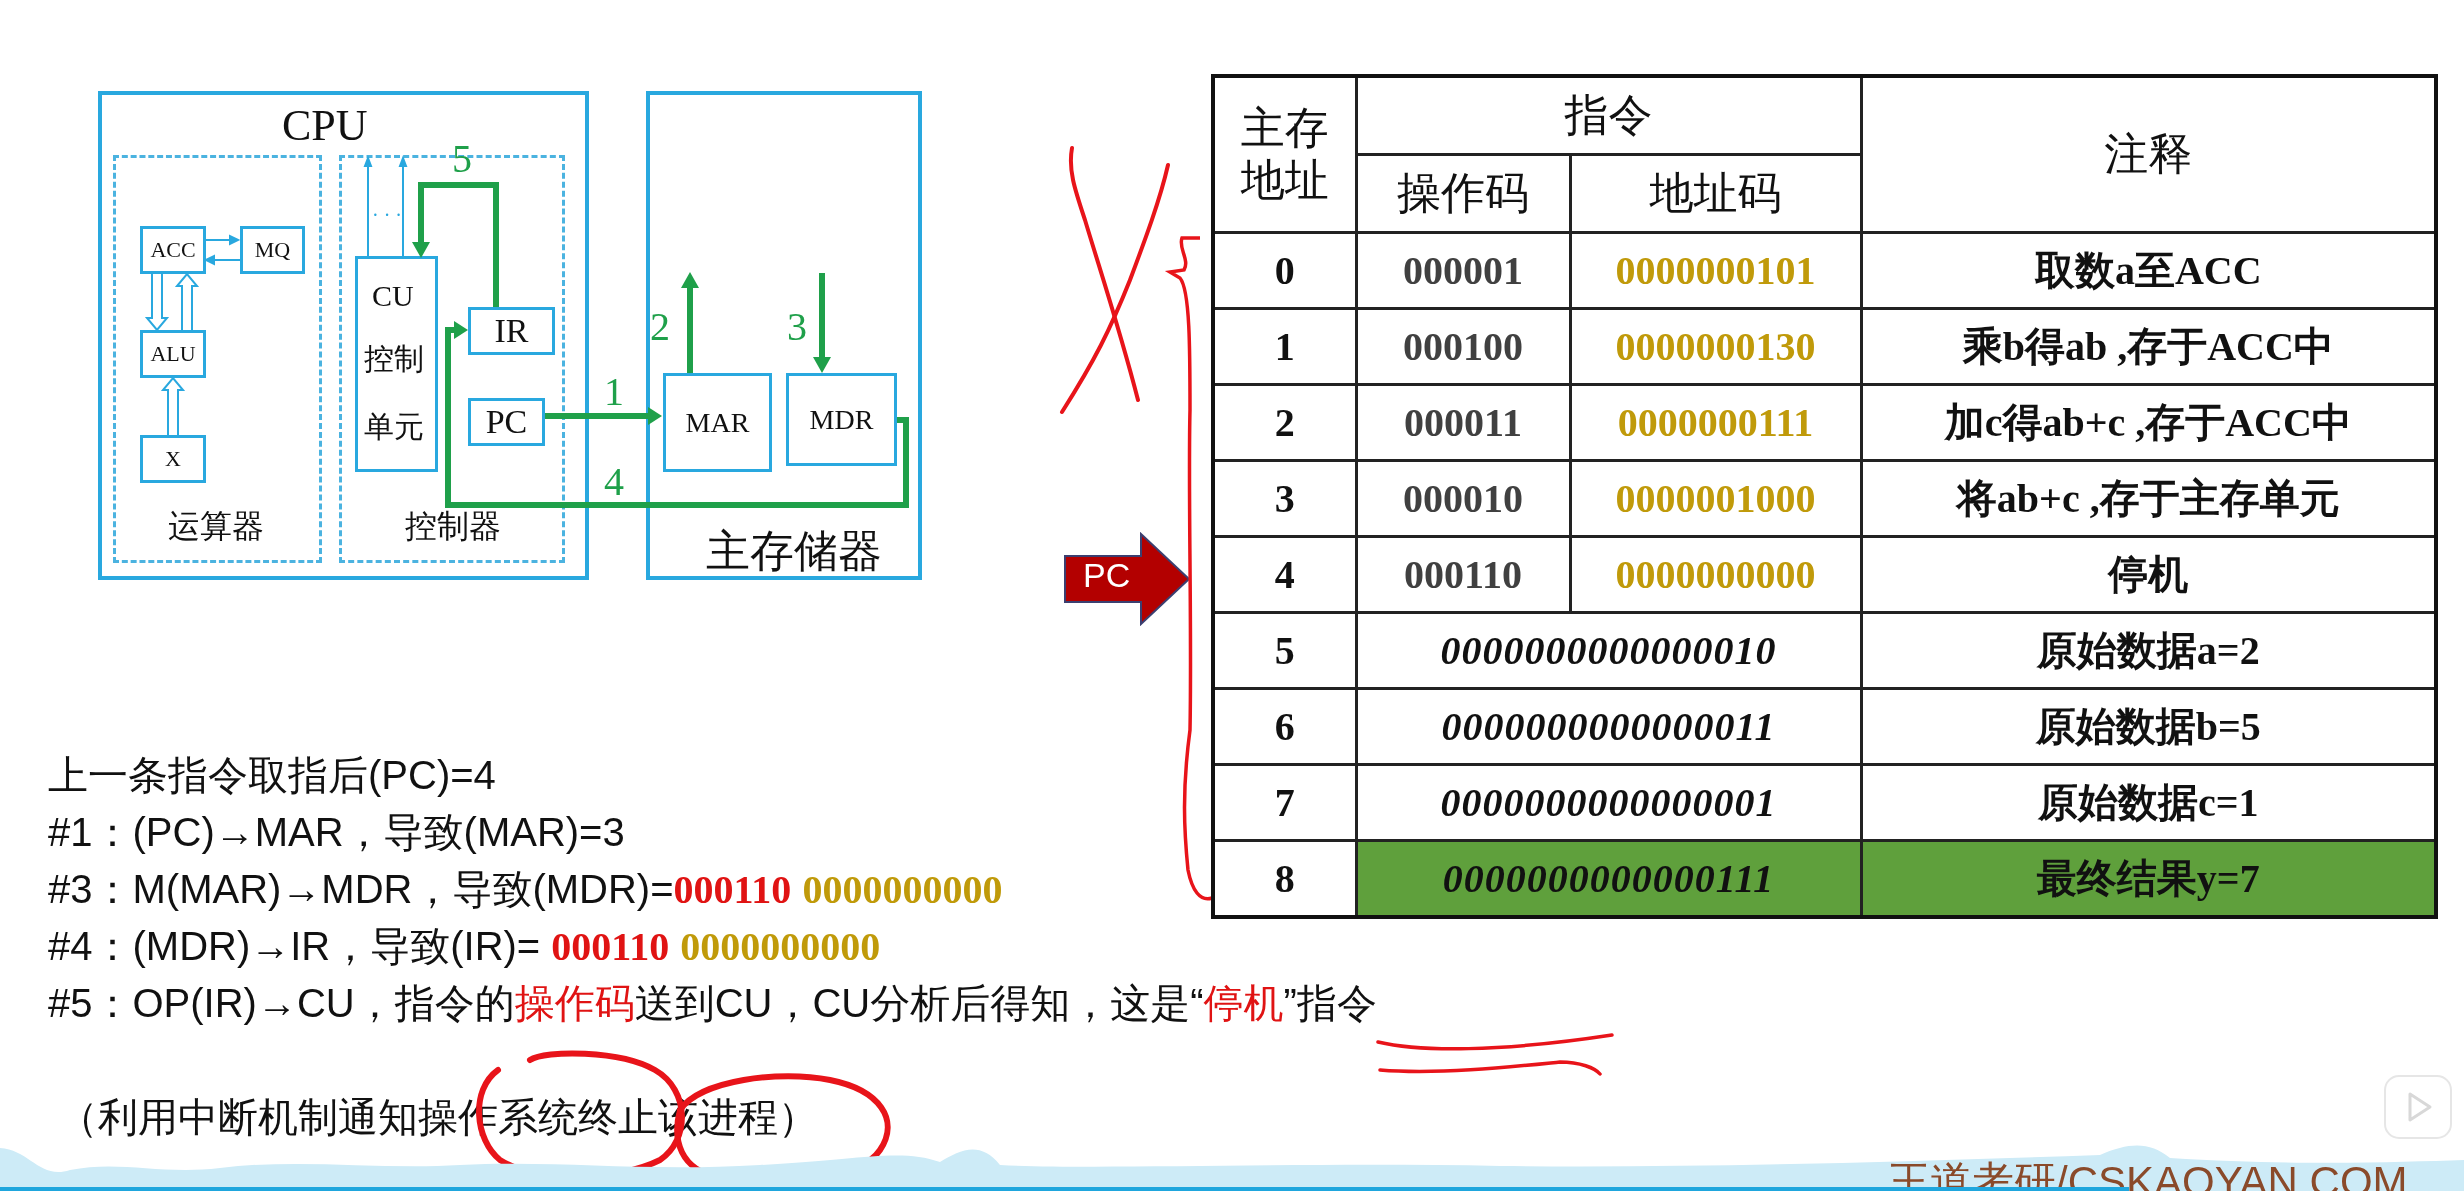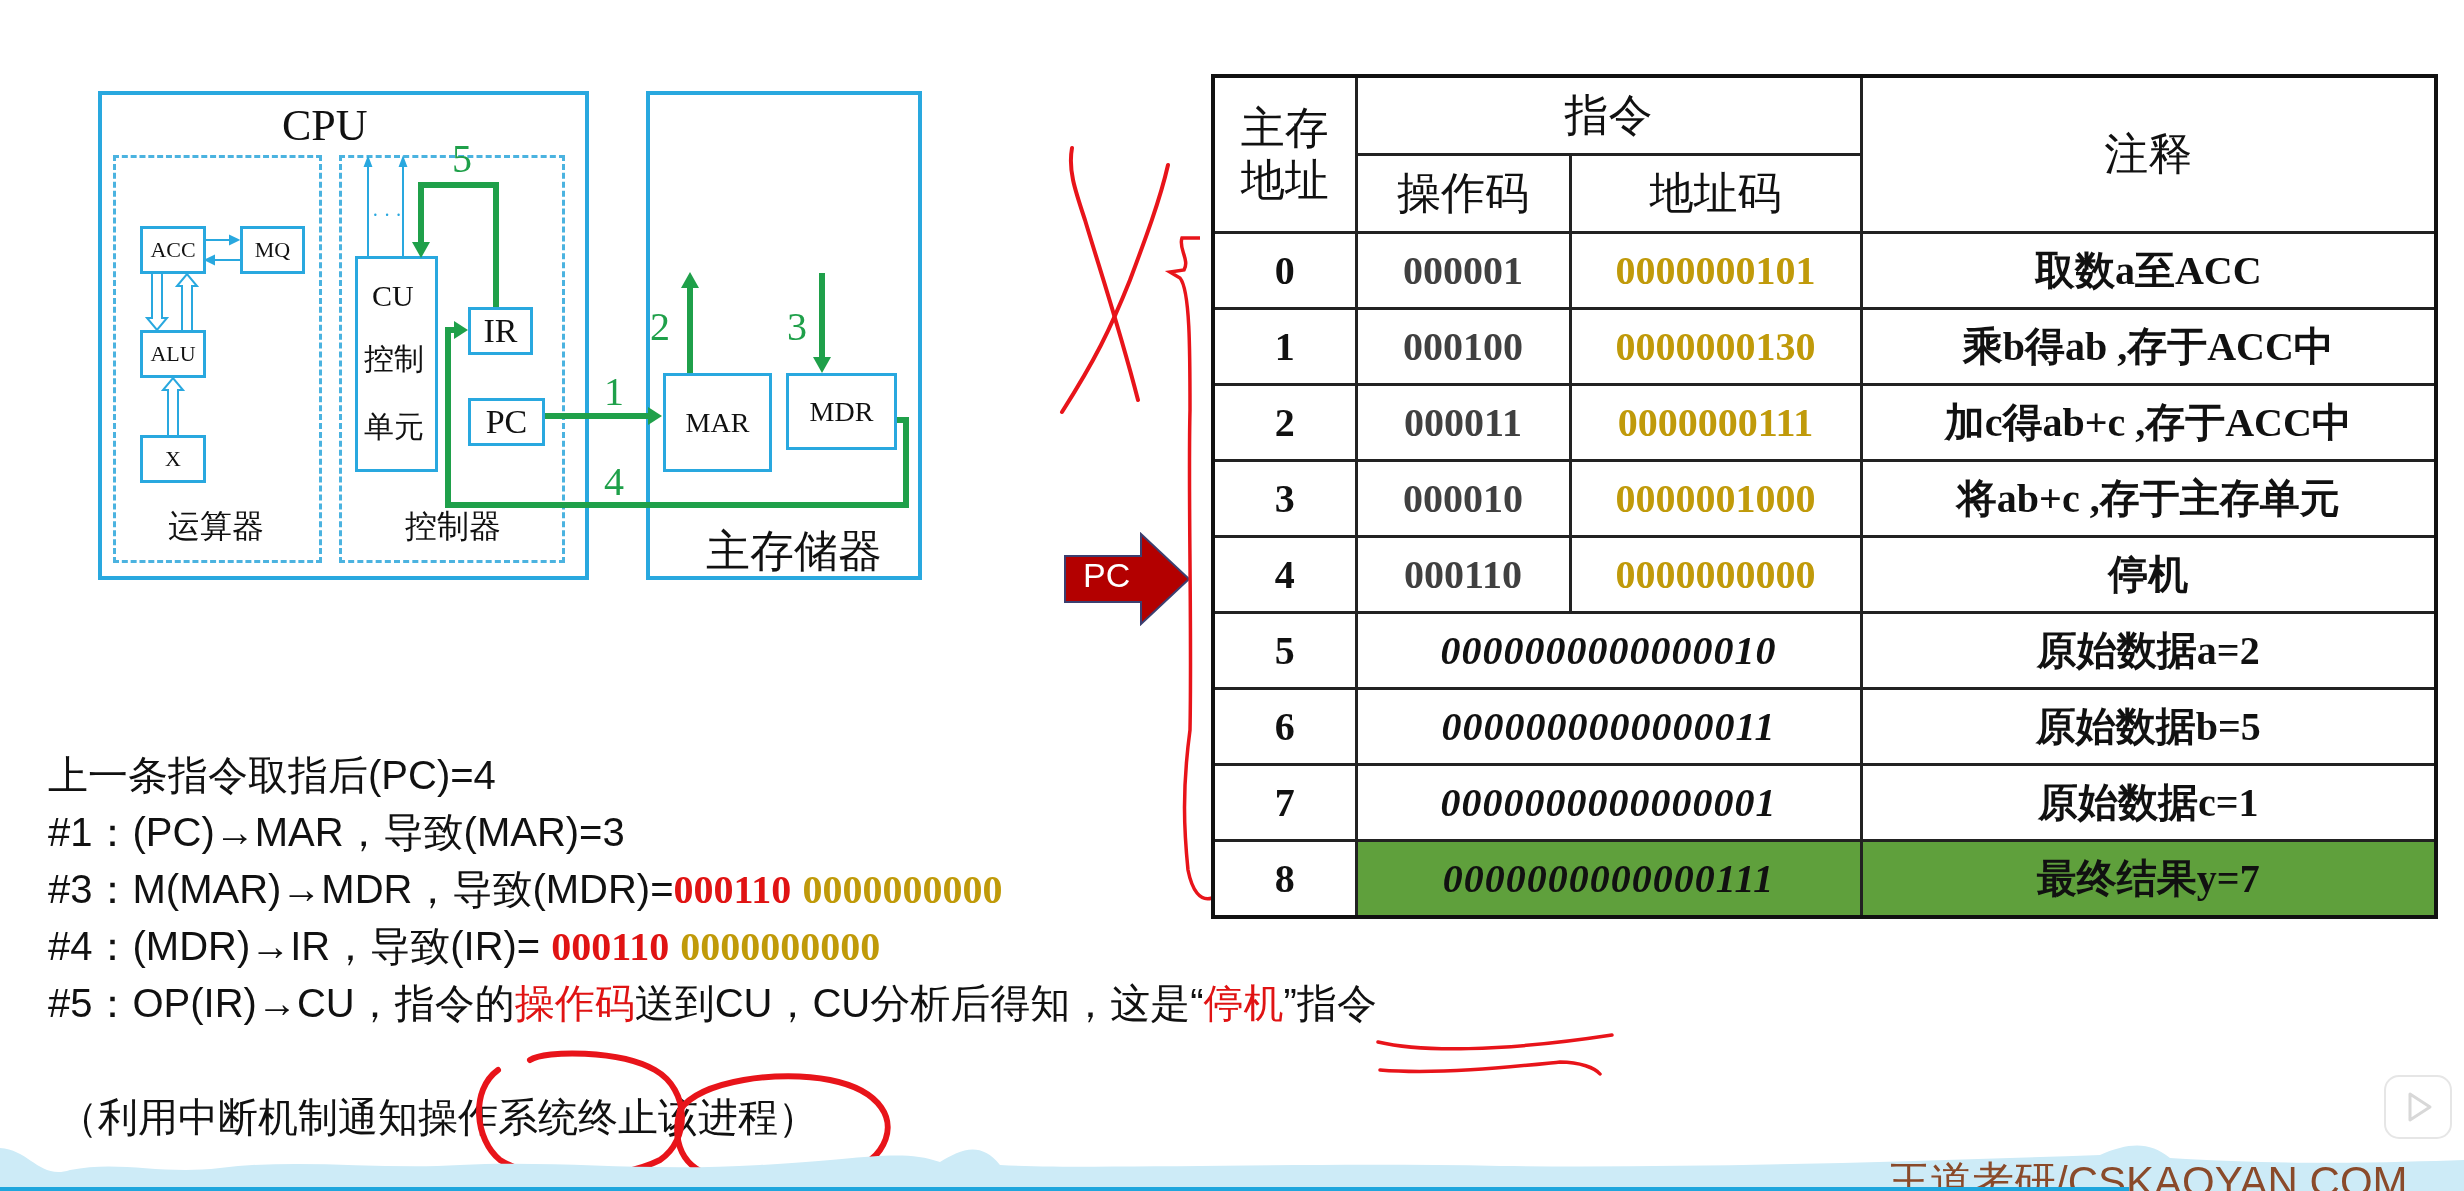--- a/index.html
+++ b/index.html
@@ -97,7 +97,7 @@
     <div class="abs lbl" style="left:6px;top:148px;font-size:30px;">单元</div>
   </div>
 
-  <div class="abs blue-thin reg" style="left:468px;top:307px;width:65px;height:48px;font-size:34px;">IR</div>
+  <div class="abs blue-thin reg" style="left:468px;top:307px;width:87px;height:48px;font-size:34px;">IR</div>
   <div class="abs blue-thin reg" style="left:468px;top:398px;width:77px;height:48px;font-size:34px;">PC</div>
 
   <div class="abs blue-box" style="left:646px;top:91px;width:276px;height:489px;"></div>

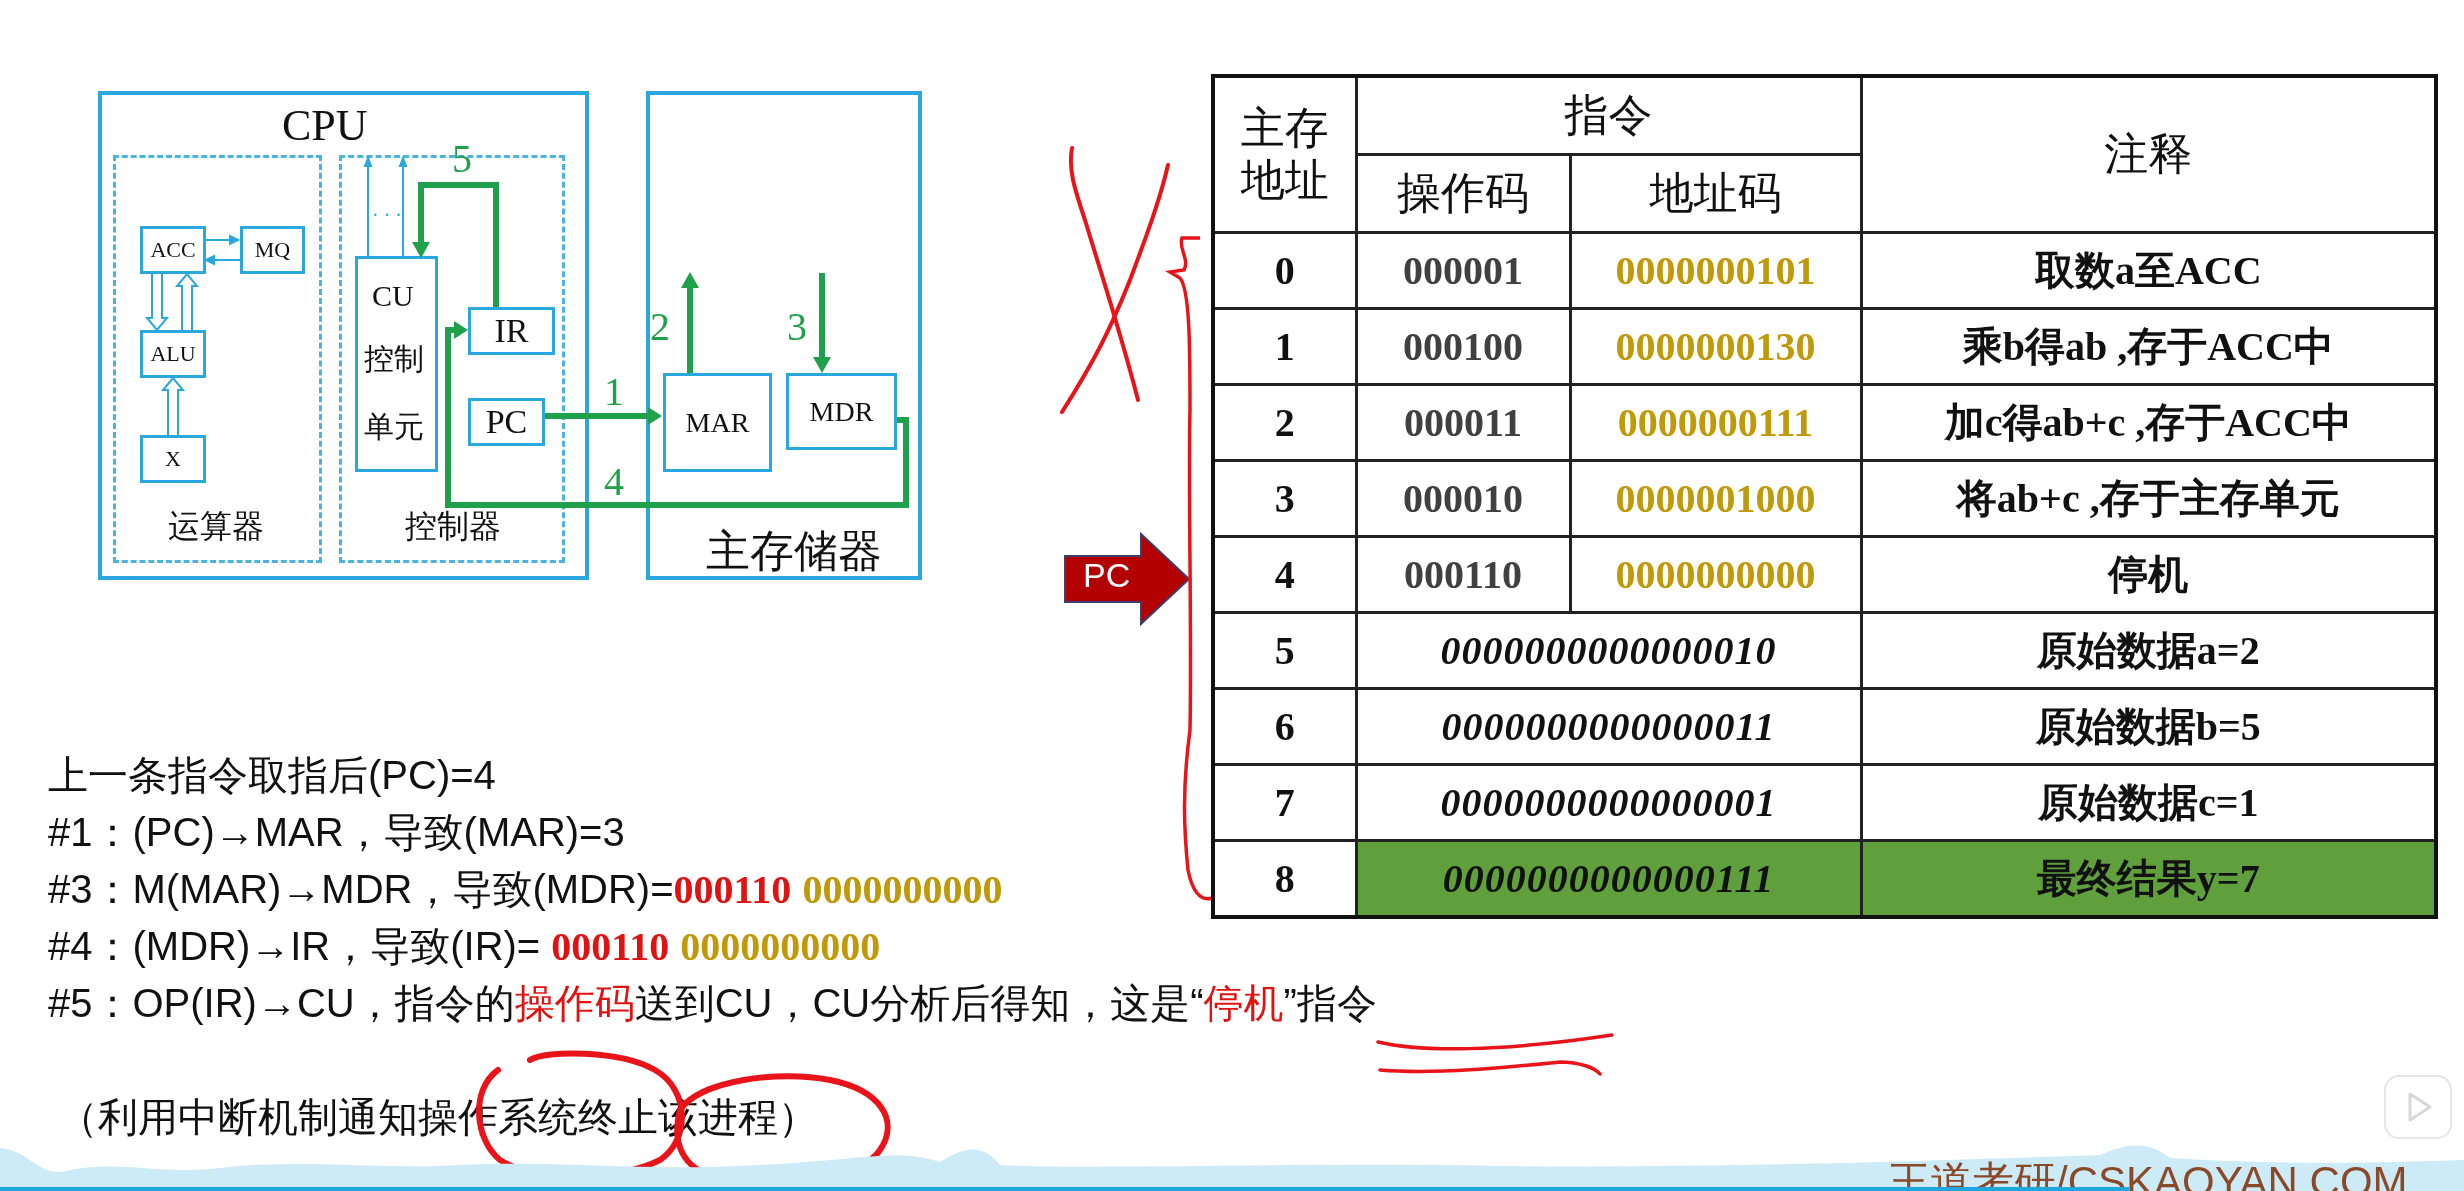--- a/index.html
+++ b/index.html
@@ -102,7 +102,7 @@
 
   <div class="abs blue-box" style="left:646px;top:91px;width:276px;height:489px;"></div>
   <div class="abs blue-thin reg" style="left:663px;top:373px;width:109px;height:99px;font-size:28px;">MAR</div>
-  <div class="abs blue-thin reg" style="left:786px;top:373px;width:111px;height:77px;font-size:28px;">MDR</div>
+  <div class="abs blue-thin reg" style="left:786px;top:373px;width:111px;height:93px;font-size:28px;">MDR</div>
   <div class="abs lbl" style="left:706px;top:522px;font-size:44px;">主存储器</div>
 
 

